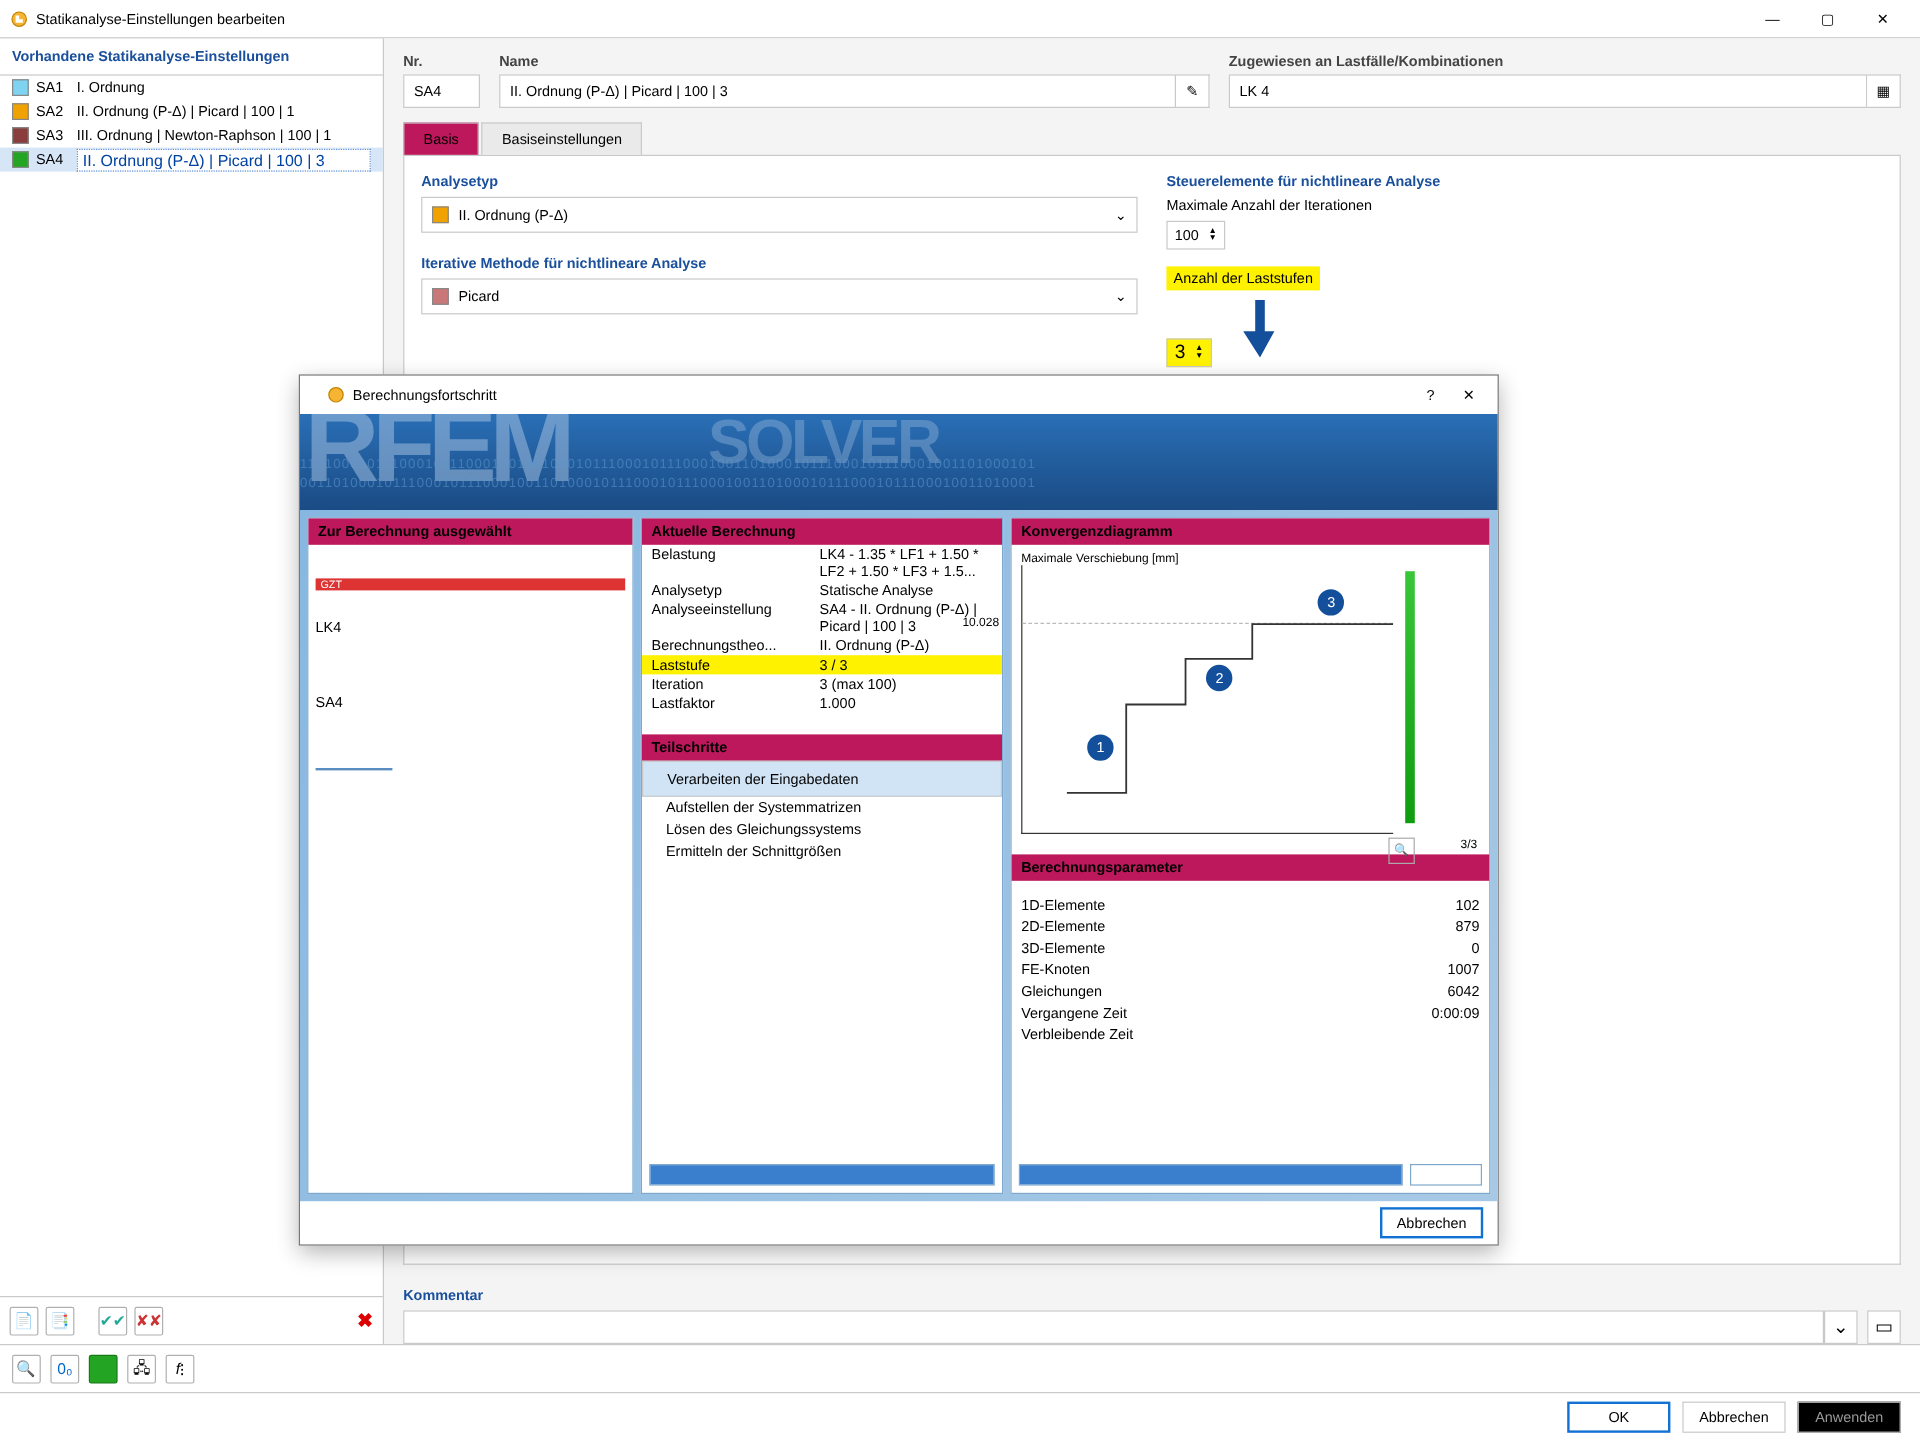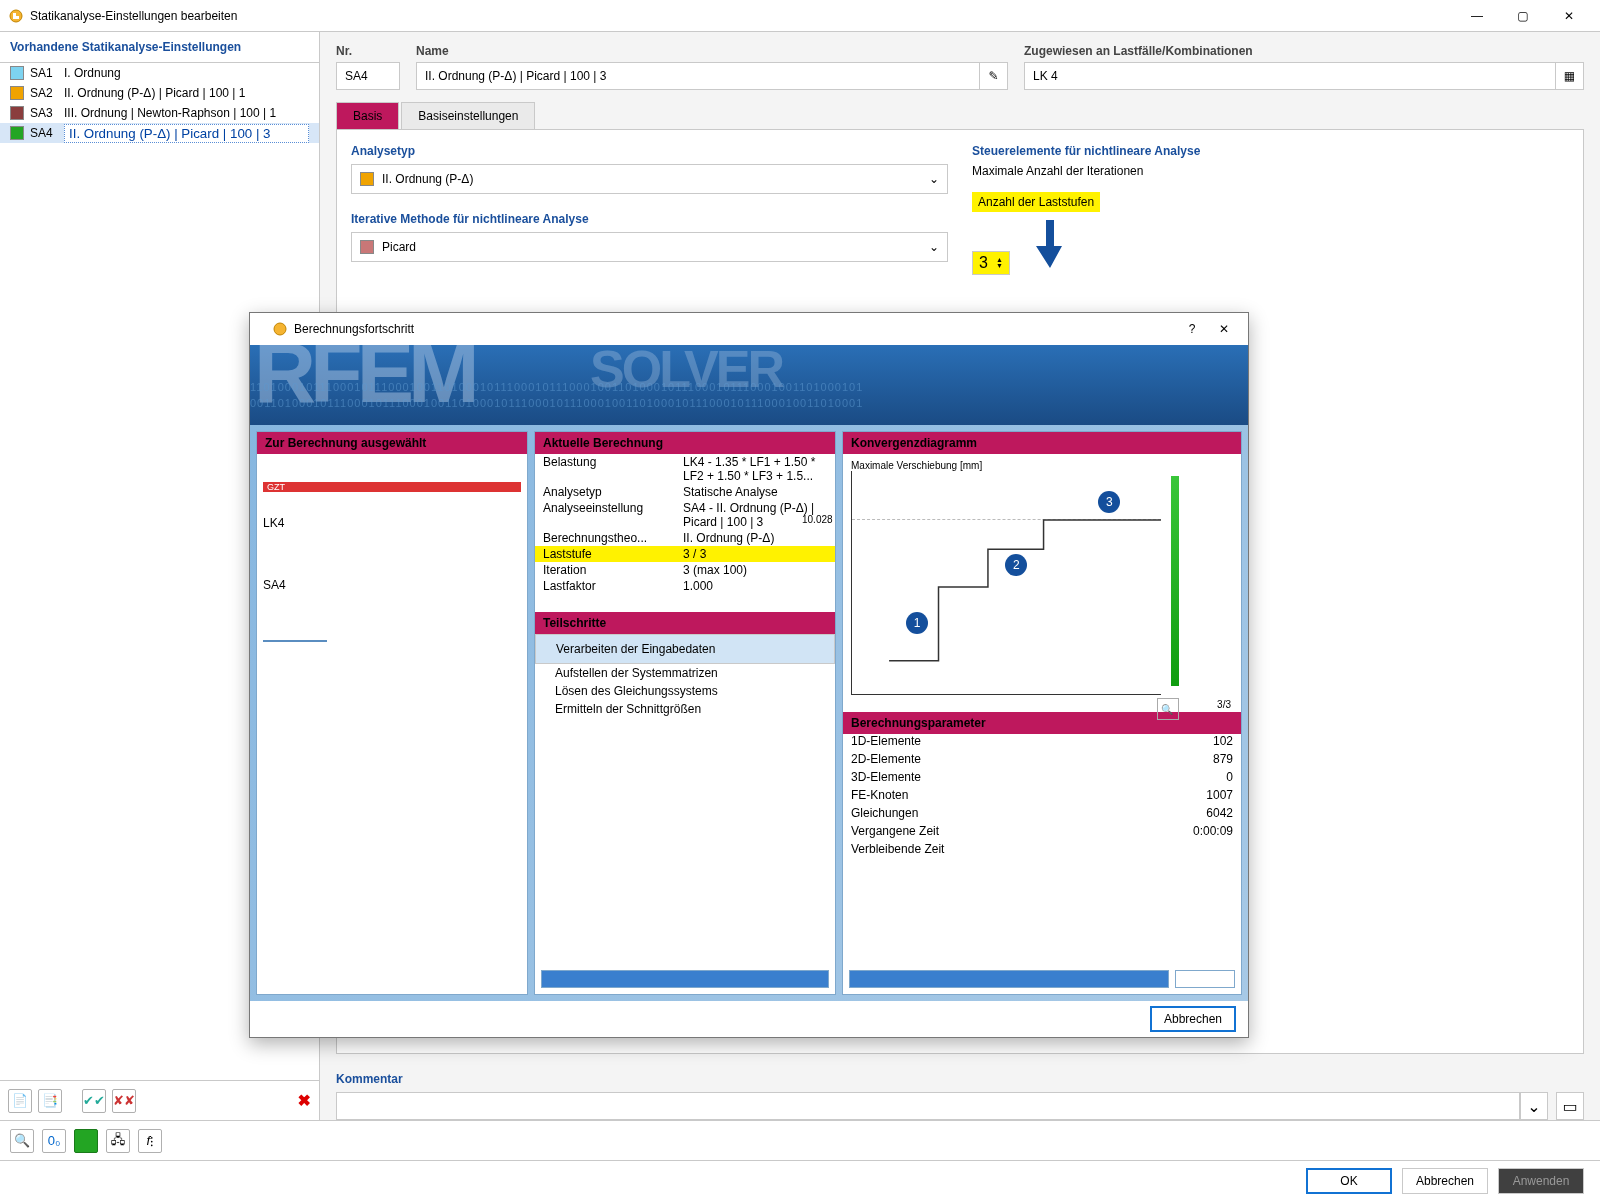--- a/index.html
+++ b/index.html
@@ -228,6 +228,15 @@
       <div class="tb-right">
         <div class="grouphead">Steuerelemente für nichtlineare Analyse</div>
         <div class="ctrlrow">Maximale Anzahl der Iterationen</div>
+        <div class="ctrlrow">
+          <span class="spin">
+            <span>100</span>
+            <span class="arrows">
+                <span>▲</span>
+                <span>▼</span>
+              </span>
+          </span>
+        </div>
         <div class="ctrlrow hl" style="margin-top:14px;padding:3px 6px;display:inline-block;">Anzahl der Laststufen</div><br>
         <span class="spin hl" style="margin-top:4px;">
           <span>3</span>

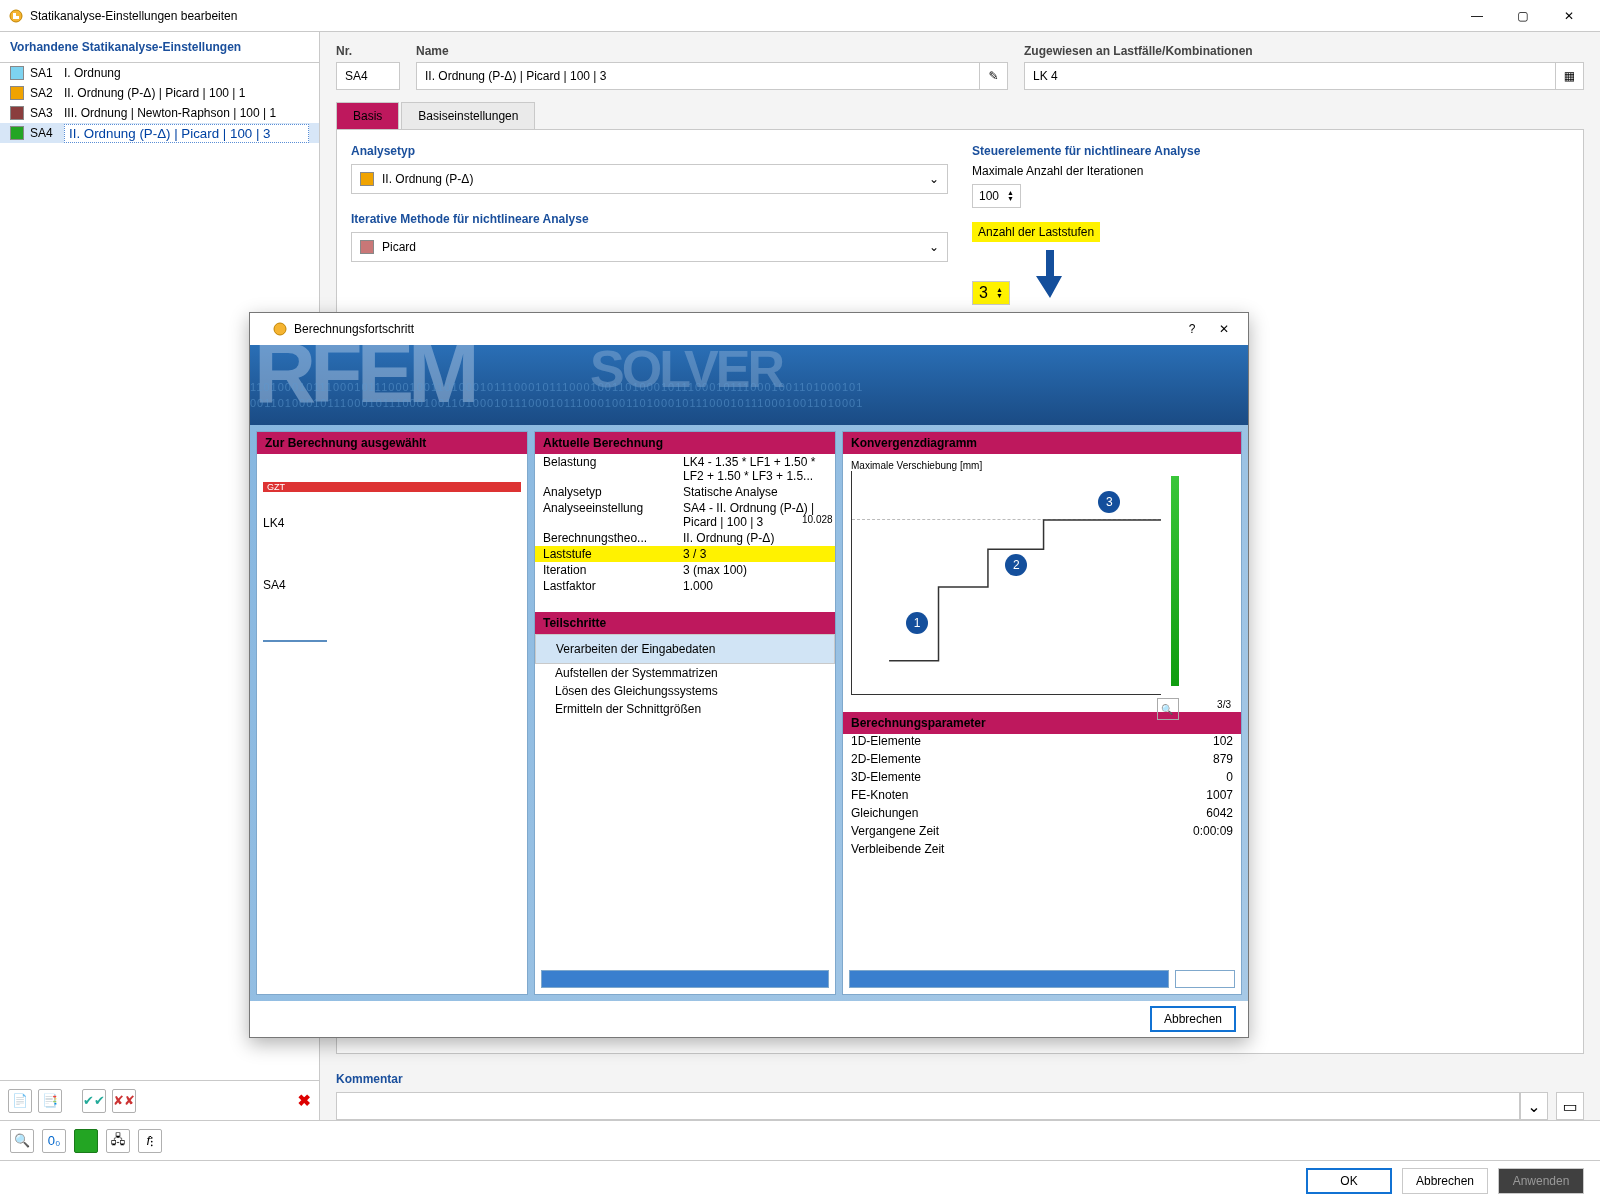--- a/index.html
+++ b/index.html
@@ -109,7 +109,7 @@
 .substeps{font-size:12px;}
 .substeps .sub{padding:2px 20px;}
 .substeps .sub.sel{background:#d1e4f5;}
-.params{font-size:12px;padding:0 8px;}
+.params{font-size:12px;padding:13px 8px;}
 .params .pr{display:flex;height:18px;}
 .params .pr .pk{flex:1;}
 .params .pr .pv{width:70px;text-align:right;}

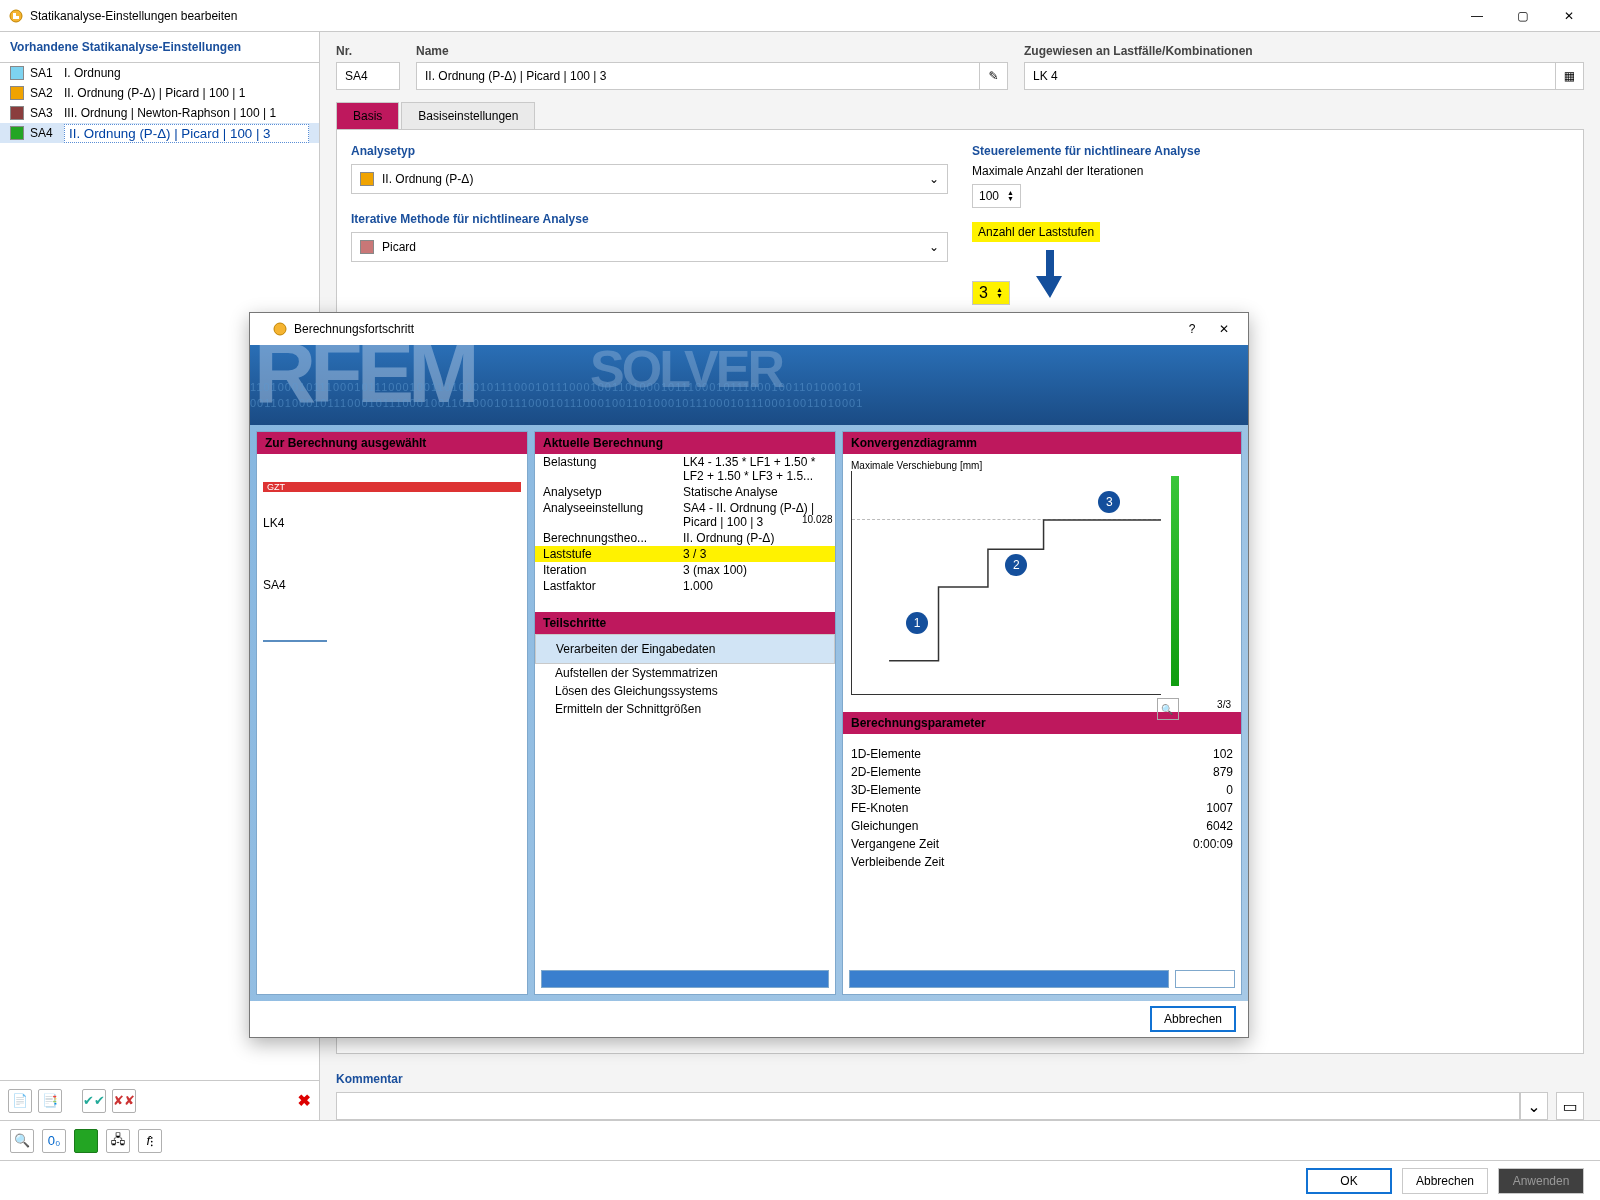--- a/index.html
+++ b/index.html
@@ -80,7 +80,7 @@
 .btnrow{height:40px;border-top:1px solid var(--border);display:flex;align-items:center;justify-content:flex-end;gap:10px;padding:0 16px;}
 .dlgbtn{height:26px;min-width:86px;border:1px solid var(--border);background:#fff;font-size:12px;}
 .dlgbtn.primary{border:2px solid #1172d3;}
-.dlgbtn.disabled{color:#999;background:#404040;}
+.dlgbtn.disabled{color:#999;background:#000000;}
 
 
 .progress-dlg{position:absolute;left:249px;top:312px;width:1000px;height:726px;border:1px solid #777;background:#fff;box-shadow:0 6px 18px rgba(0,0,0,.3);display:flex;flex-direction:column;}

